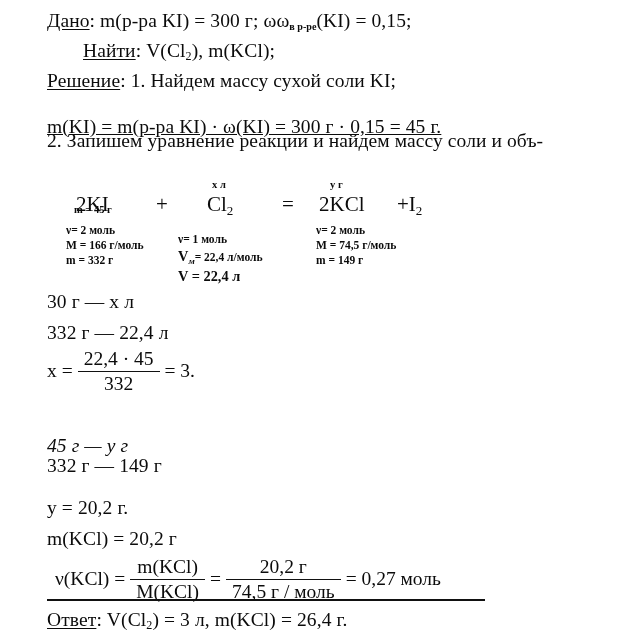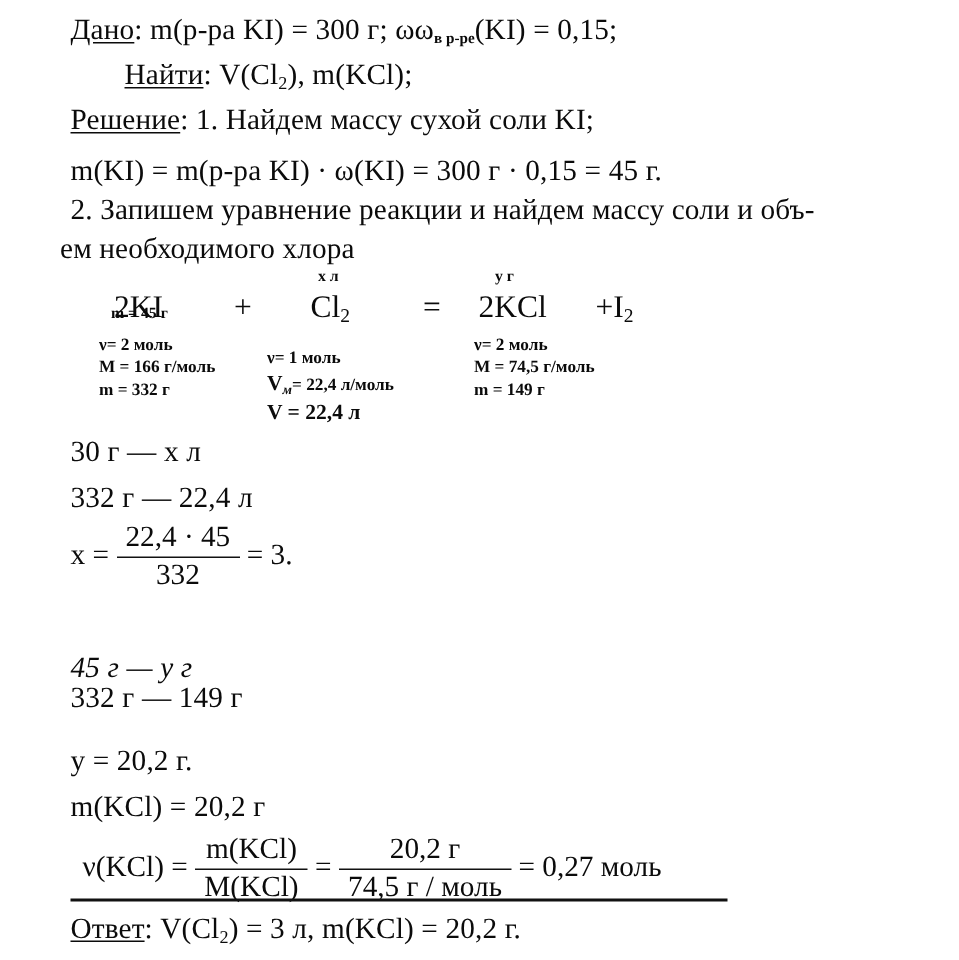--- a/index.html
+++ b/index.html
@@ -58,7 +58,7 @@
     <span class="u">Решение</span><span>: 1. Найдем массу сухой соли KI;</span>
   </div>
 
-  <div class="line" style="left:47px;top:105px;">m(KI) = m(р-ра KI) · ω(KI) = 300 г · 0,15 = 45 г.</div>
+  <div class="line" style="left:47px;top:117px;text-decoration:underline;">m(KI) = m(р-ра KI) · ω(KI) = 300 г · 0,15 = 45 г.</div>
 
   <div class="line" style="left:47px;top:131px;">2. Запишем уравнение реакции и найдем массу соли и объ-</div>
   <div class="line" style="left:40px;top:157px;">ем необходимого хлора</div>

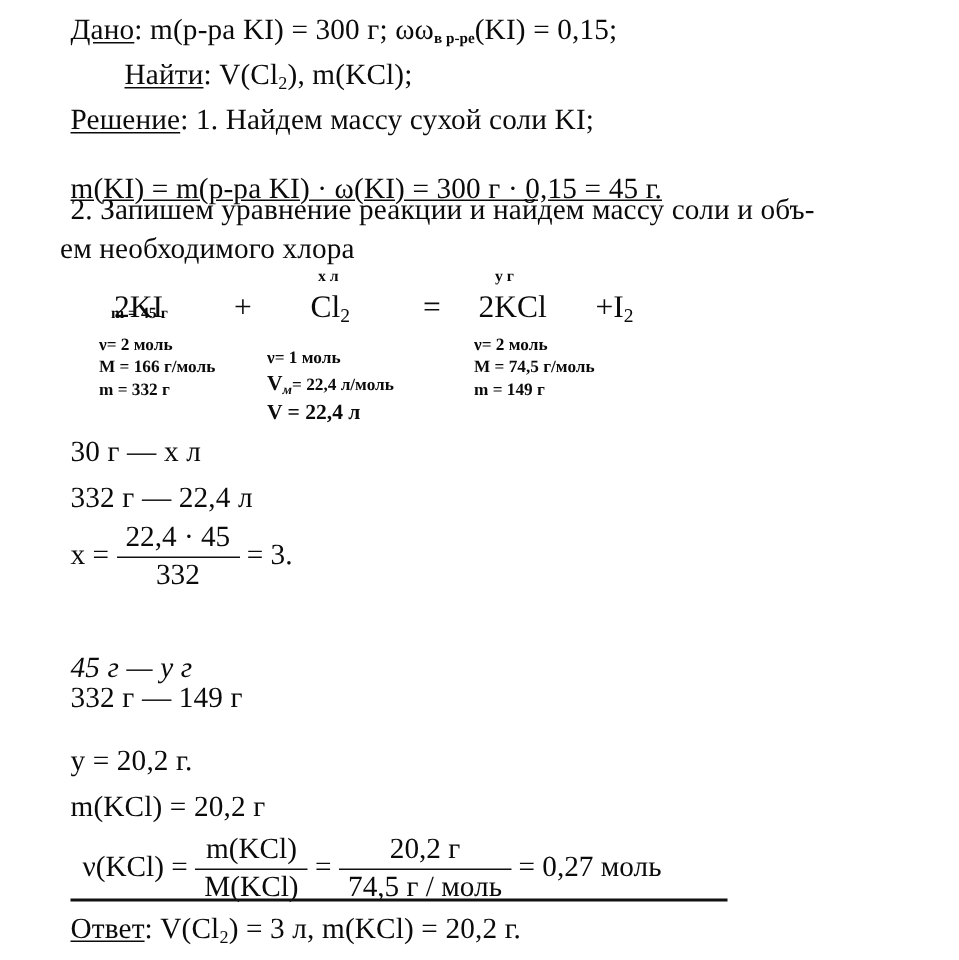--- a/index.html
+++ b/index.html
@@ -61,7 +61,6 @@
   <div class="line" style="left:47px;top:117px;text-decoration:underline;">m(KI) = m(р-ра KI) · ω(KI) = 300 г · 0,15 = 45 г.</div>
 
   <div class="line" style="left:47px;top:131px;">2. Запишем уравнение реакции и найдем массу соли и объ-</div>
-  <div class="line" style="left:40px;top:157px;">ем необходимого хлора</div>
 
   <div class="eq">
 

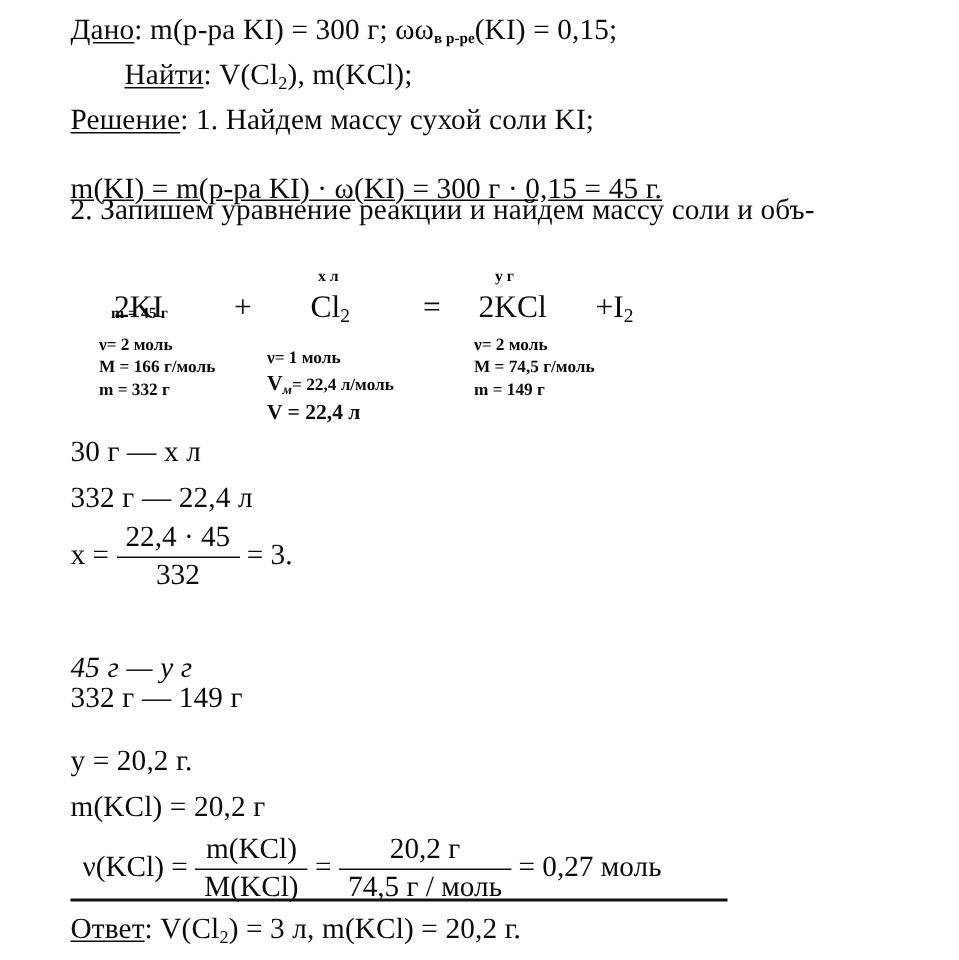--- a/index.html
+++ b/index.html
@@ -129,7 +129,7 @@
   <div class="rule" style="left:47px;top:599px;width:438px;"></div>
 
   <div class="line" style="left:47px;top:610px;">
-    <span class="u">Ответ</span><span>: V(Cl</span><sub>2</sub><span>) = 3 л, m(KCl) = 20,2 г.</span>
+    <span class="u">Ответ</span><span>: V(Cl</span><sub>2</sub><span>) = 3 л, m(KCl) = 26,4 г.</span>
   </div>
 
 </div>

